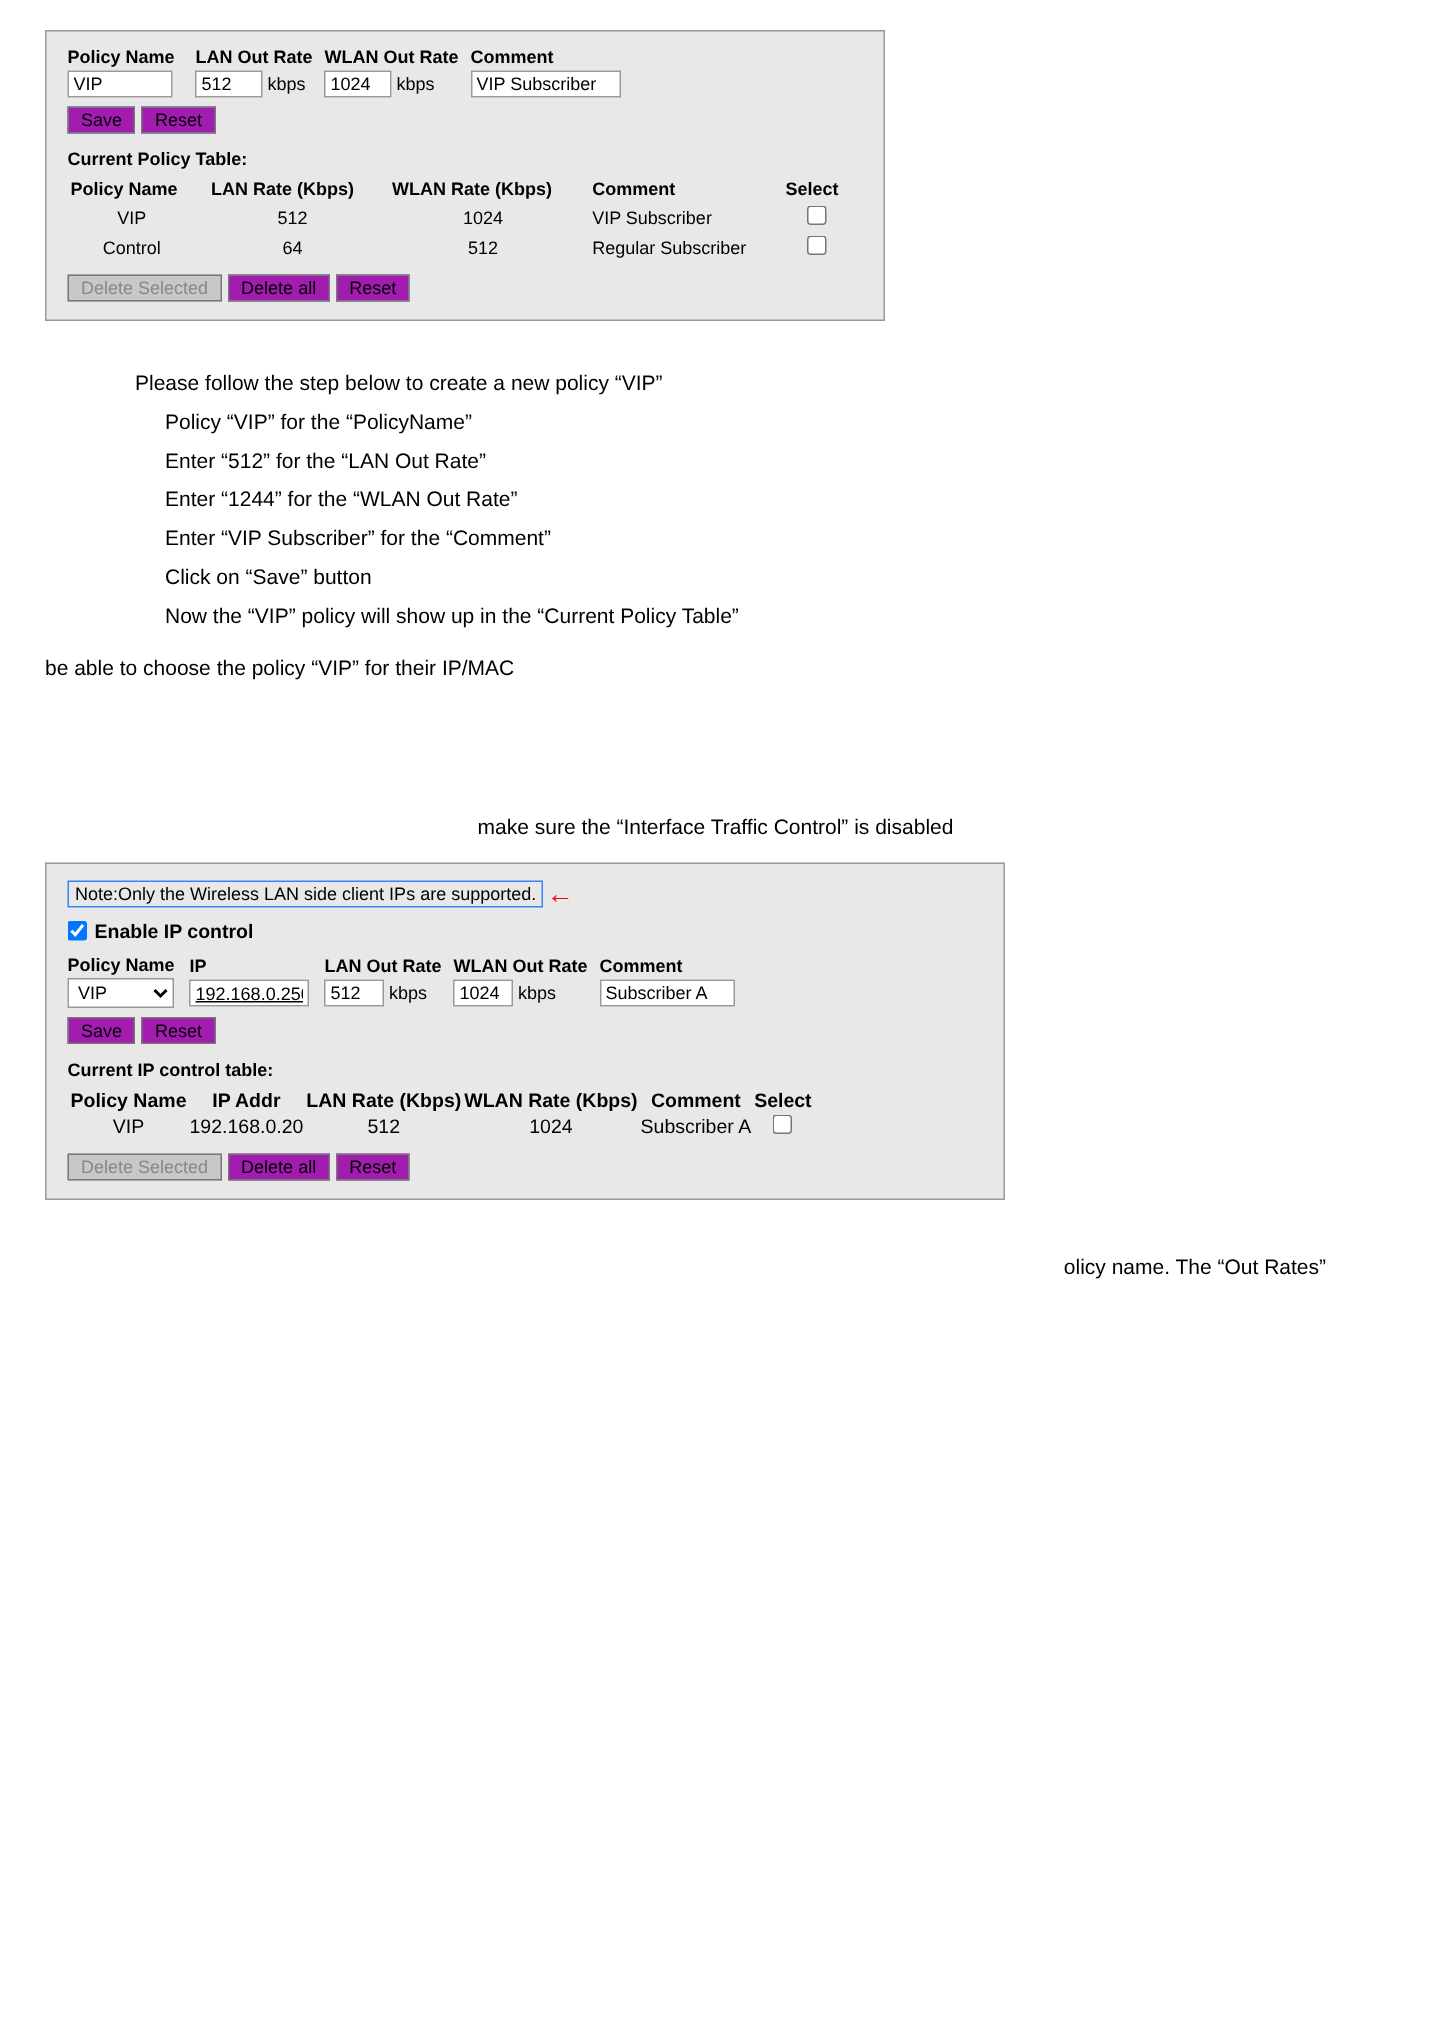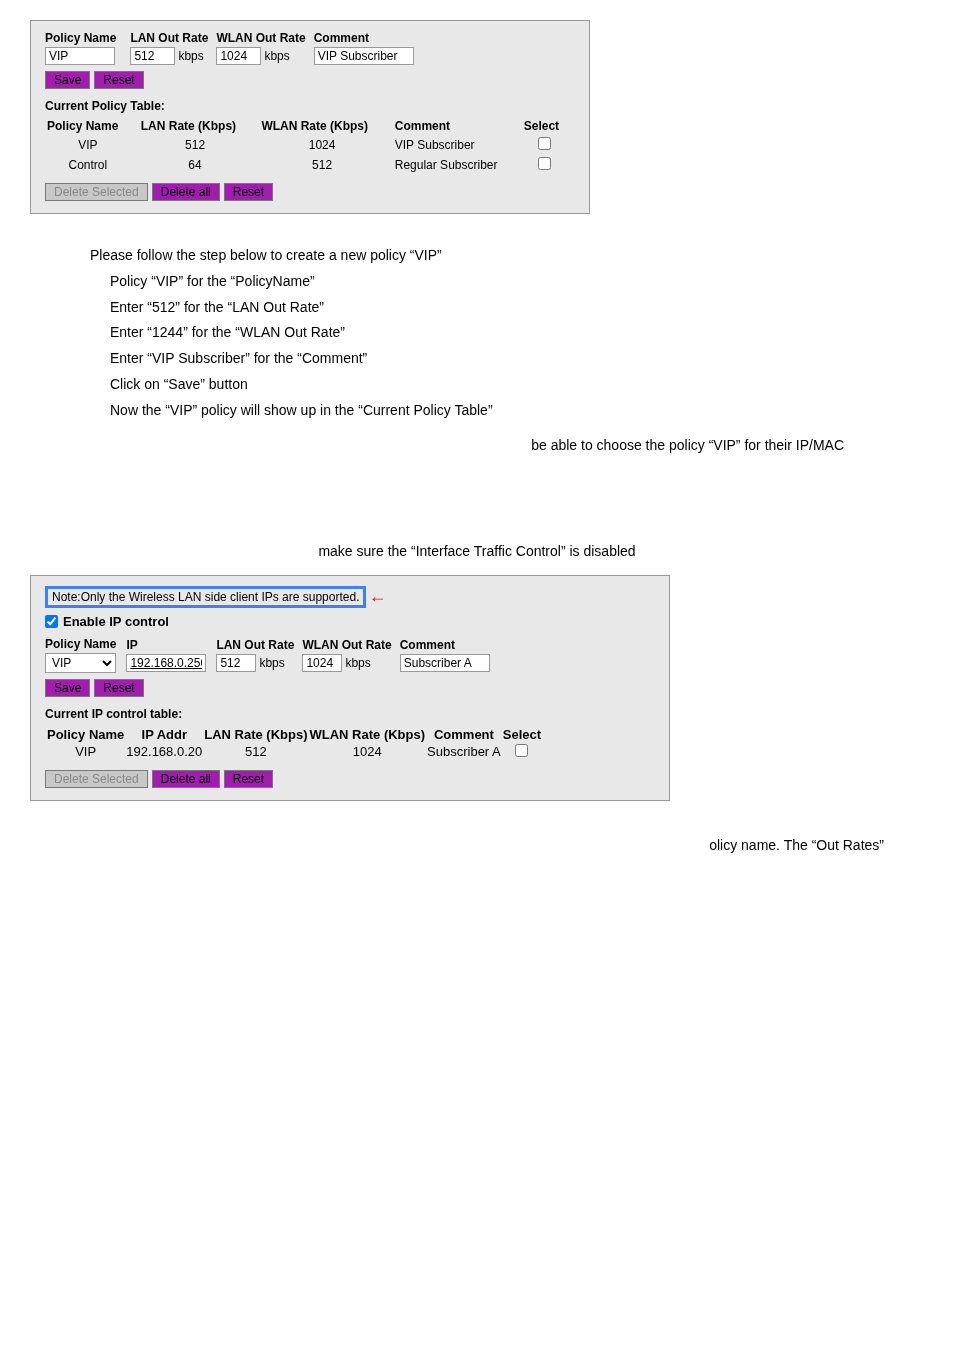--- a/index.html
+++ b/index.html
@@ -96,7 +96,6 @@
     }
 
     .right-text {
-      text-align: right;
       font-size: 14px;
       margin-right: 80px;
       margin-bottom: 10px;

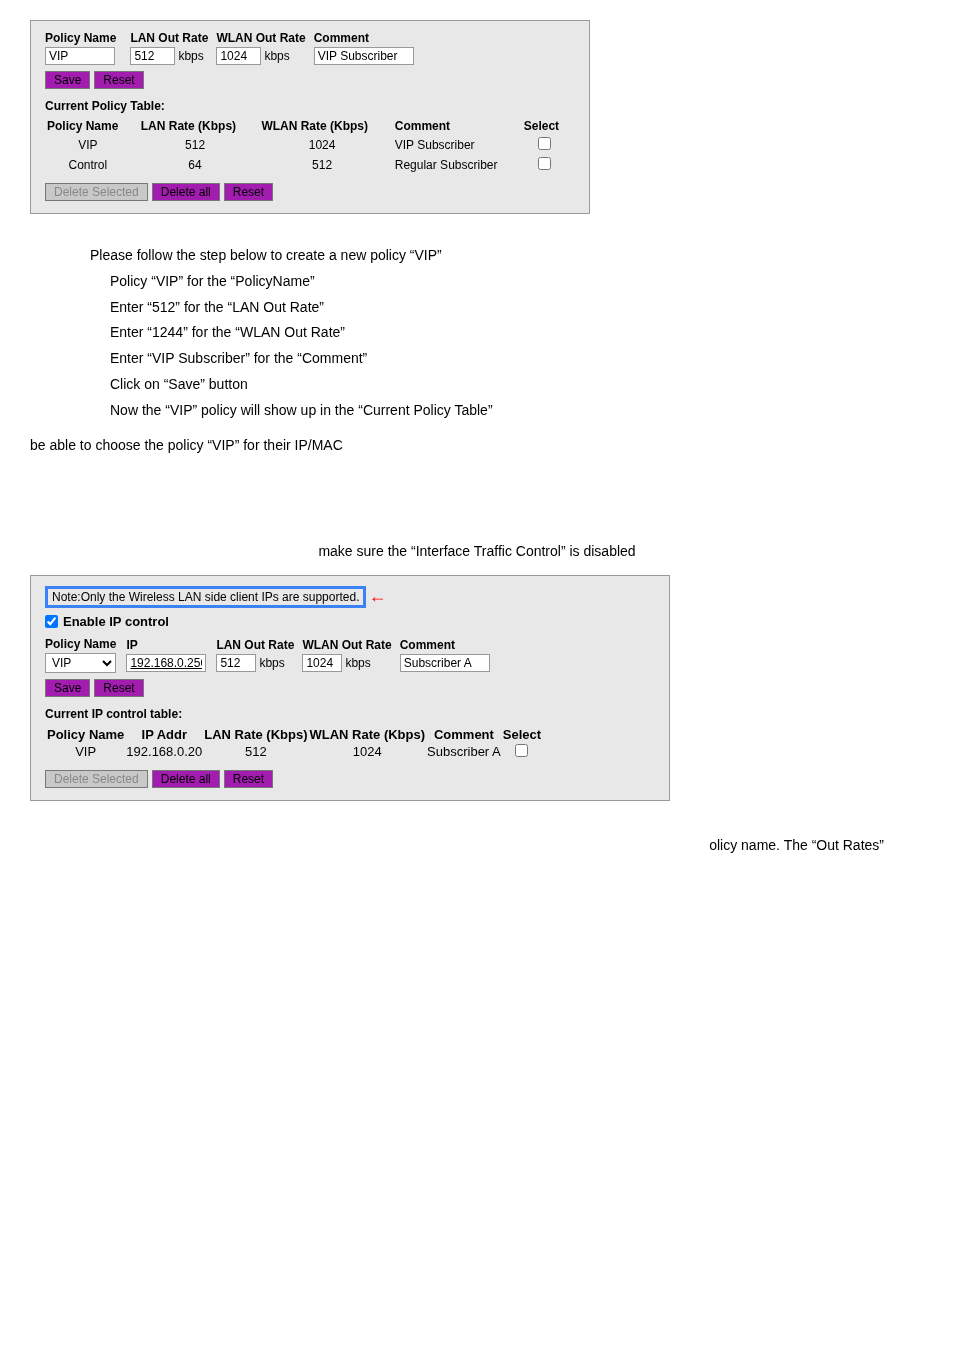--- a/index.html
+++ b/index.html
@@ -248,7 +248,7 @@
   <div class="panel-wide">
     
     <div style="display:flex;align-items:center;margin-bottom:6px;">
-      <span style="font-size:12px;border:3px solid #3b82f6;padding:1px 4px;">Note:Only the Wireless LAN side client IPs are supported.</span>
+      <span style="font-size:12px;border:1px solid #3b82f6;padding:1px 4px;">Note:Only the Wireless LAN side client IPs are supported.</span>
       <span style="color:red;font-size:18px;margin-left:2px;">←</span>
     </div>
 

